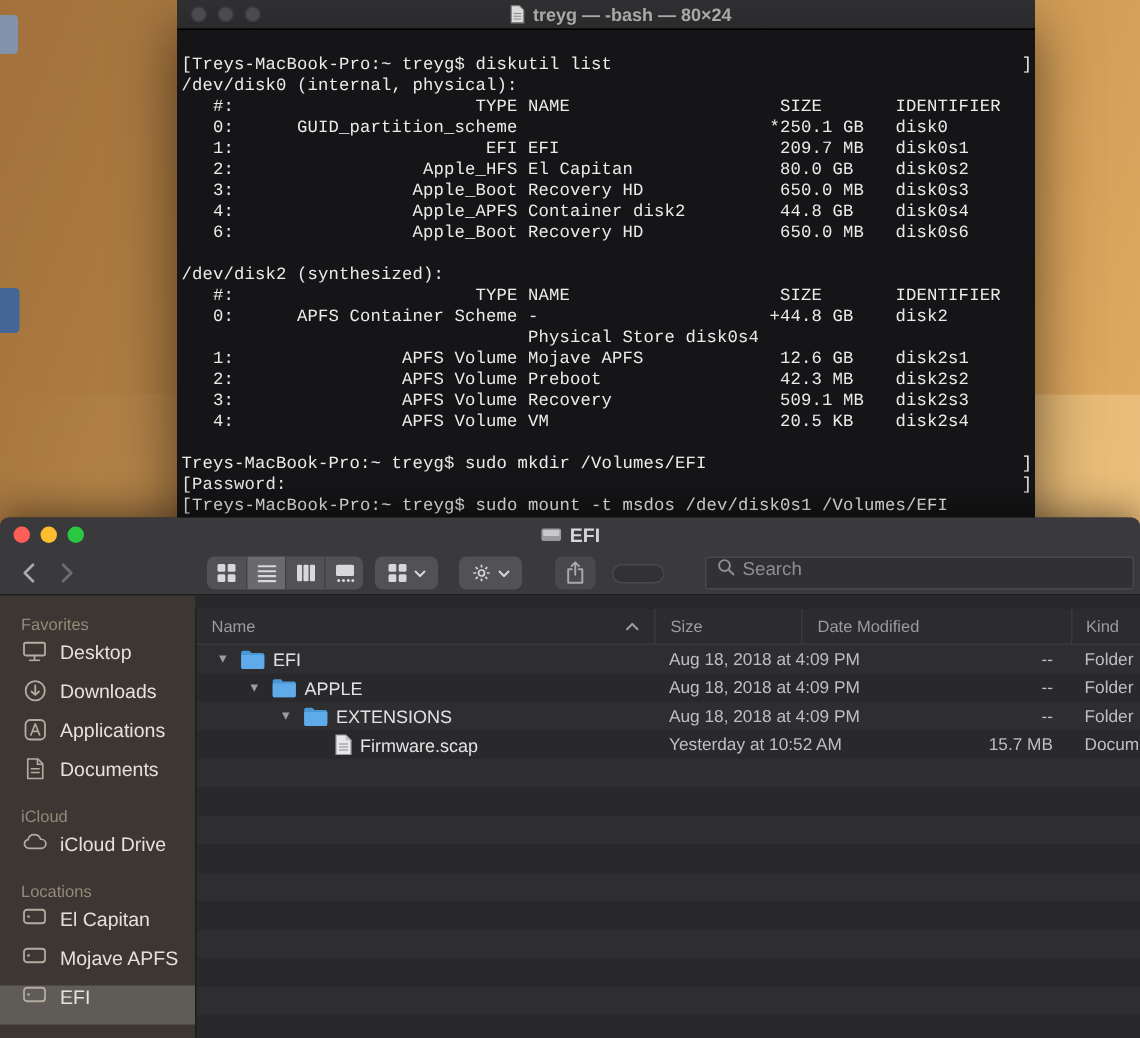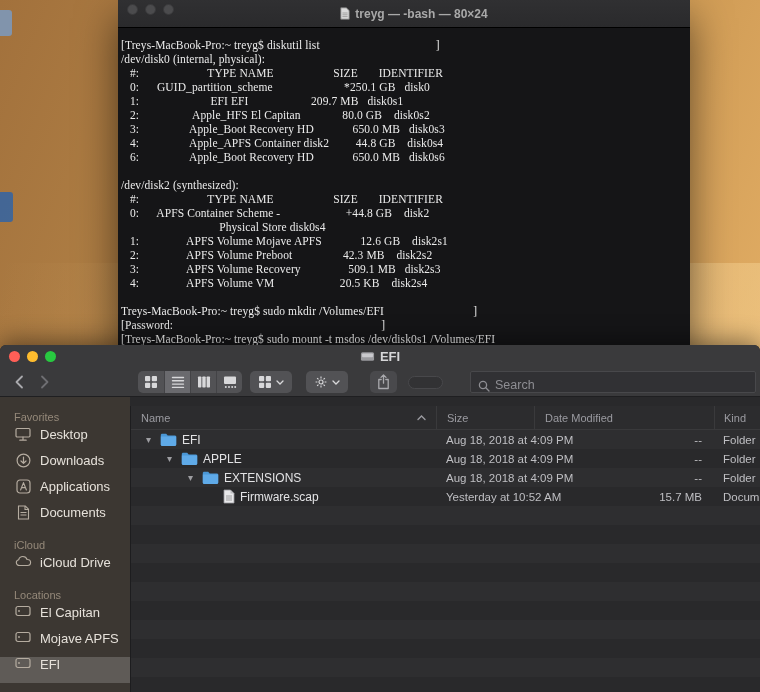--- a/index.html
+++ b/index.html
@@ -22,7 +22,7 @@
   
   .terminal{position:absolute;left:118px;top:0;width:572px;height:352px;
     background:#151517;border-radius:0 0 6px 6px;box-shadow:0 18px 40px rgba(0,0,0,.55);overflow:hidden;}
-  .t-titlebar{position:relative;height:28px;background:linear-gradient(#303032,#2a2a2c);
+  .t-titlebar{position:relative;height:20px;background:linear-gradient(#303032,#2a2a2c);
     border-bottom:1px solid #000;display:flex;align-items:center;justify-content:center;padding-left:20px;}
   .t-titlebar .tl{top:4px;background:#4b4b4d;border:1px solid #3a3a3c;width:11px;height:11px;}
   .t-title{display:flex;align-items:center;gap:5px;font-size:12px;color:#a9a9a9;font-weight:700;}

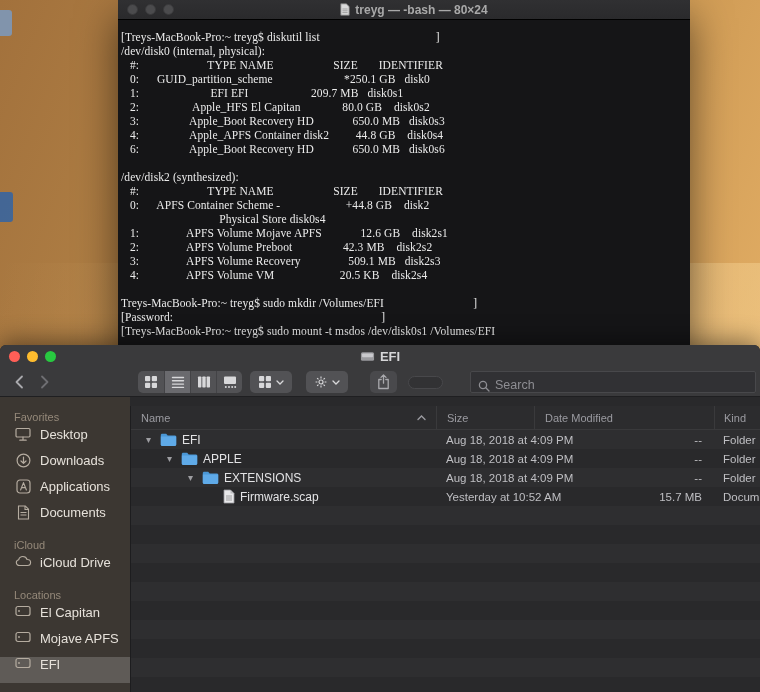--- a/index.html
+++ b/index.html
@@ -26,8 +26,8 @@
     border-bottom:1px solid #000;display:flex;align-items:center;justify-content:center;padding-left:20px;}
   .t-titlebar .tl{top:4px;background:#4b4b4d;border:1px solid #3a3a3c;width:11px;height:11px;}
   .t-title{display:flex;align-items:center;gap:5px;font-size:12px;color:#a9a9a9;font-weight:700;}
-  .t-body{padding:10px 3px;font-family:Liberation Serif, serif;font-size:11.5px;line-height:14px;
-    letter-spacing:.1px;color:#ebebeb;}
+  .t-body{padding:5px 3px;font-family:Liberation Mono, monospace;font-size:11.5px;line-height:14px;
+    letter-spacing:.1px;color:#ebebeb;margin-top:12px;}
   .tline{white-space:pre;min-height:14px;}
 
   

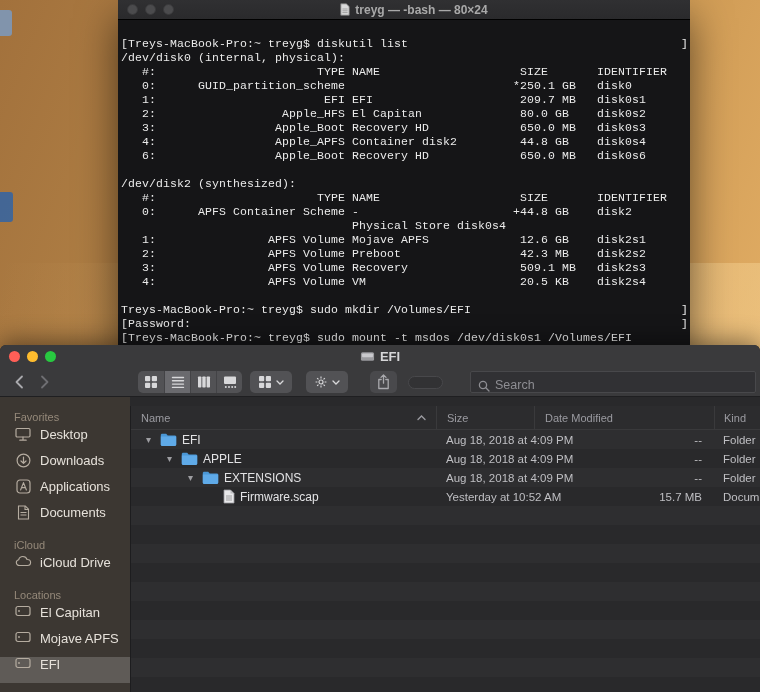--- a/index.html
+++ b/index.html
@@ -57,7 +57,7 @@
   .tag-pill{position:absolute;left:408px;top:9px;width:35px;height:13px;border-radius:7px;
     background:#323234;border:1px solid #48484b;}
   .searchbox{position:absolute;left:470px;top:4px;width:286px;height:22px;background:#313134;
-    border:1px solid #48484b;border-radius:2px;display:flex;align-items:flex-end;gap:5px;padding:0 7px;color:#8e8e93;}
+    border:1px solid #48484b;border-radius:2px;display:flex;align-items:flex-start;gap:5px;padding:0 7px;color:#8e8e93;}
   .searchbox input{flex:1;background:transparent;border:none;outline:none;color:#e0e0e2;font-size:12.5px;
     font-family:"Liberation Sans","DejaVu Sans",sans-serif;}
   .searchbox input::placeholder{color:#8e8e93;}

